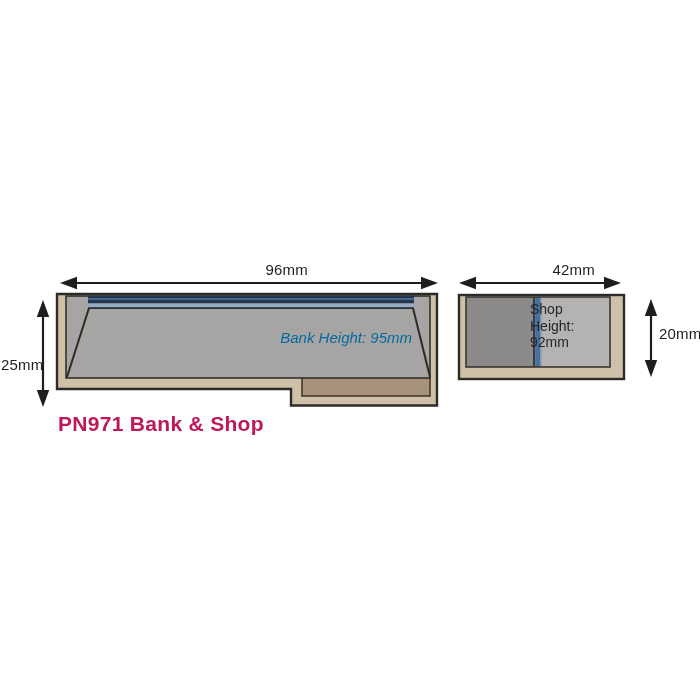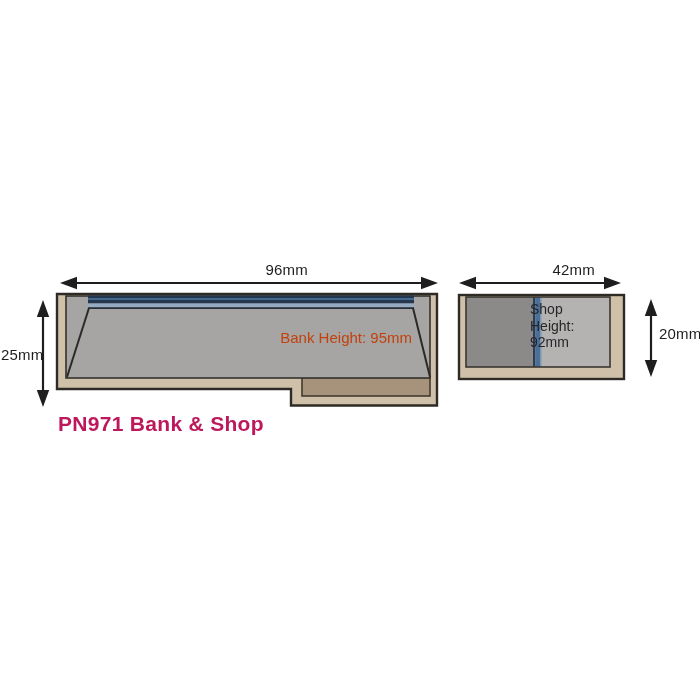--- a/index.html
+++ b/index.html
@@ -20,7 +20,7 @@
   }
   .label.center{text-align:right;}
   .dim-label{letter-spacing:0.2px;}
-  .roof-label{color:#c2410c;}
+  .roof-label{color:#0369a1;font-style:italic;}
   .shop-label{font-size:14px;line-height:16.5px;color:#26262a;}
   .title{
     position:absolute;

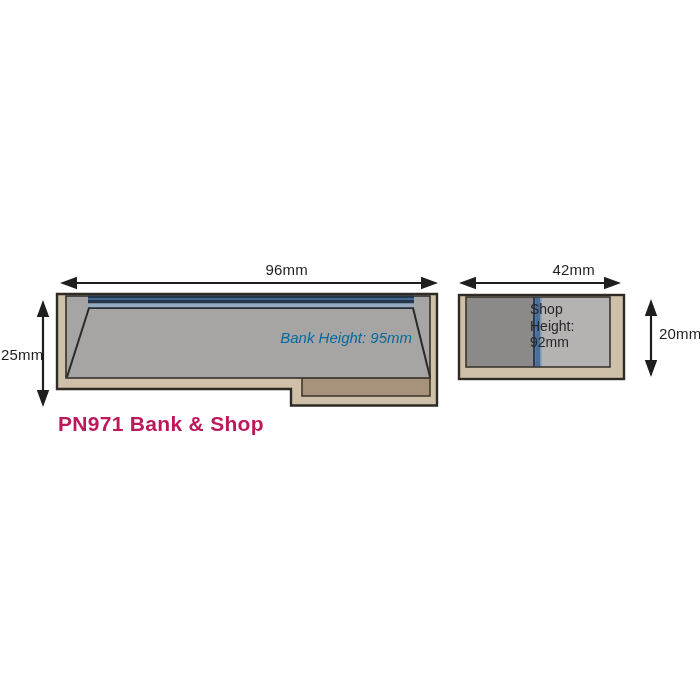--- a/index.html
+++ b/index.html
@@ -94,7 +94,7 @@
 
   <div class="label center dim-label" style="left:475px;top:262px;width:120px;">42mm</div>
 
-  <div class="label dim-label" style="left:1px;top:347px;width:28px;">25mm</div>
+  <div class="label dim-label" style="left:1px;top:357px;width:28px;">25mm</div>
 
   <div class="label dim-label" style="left:659px;top:326px;width:45px;">20mm</div>
 

